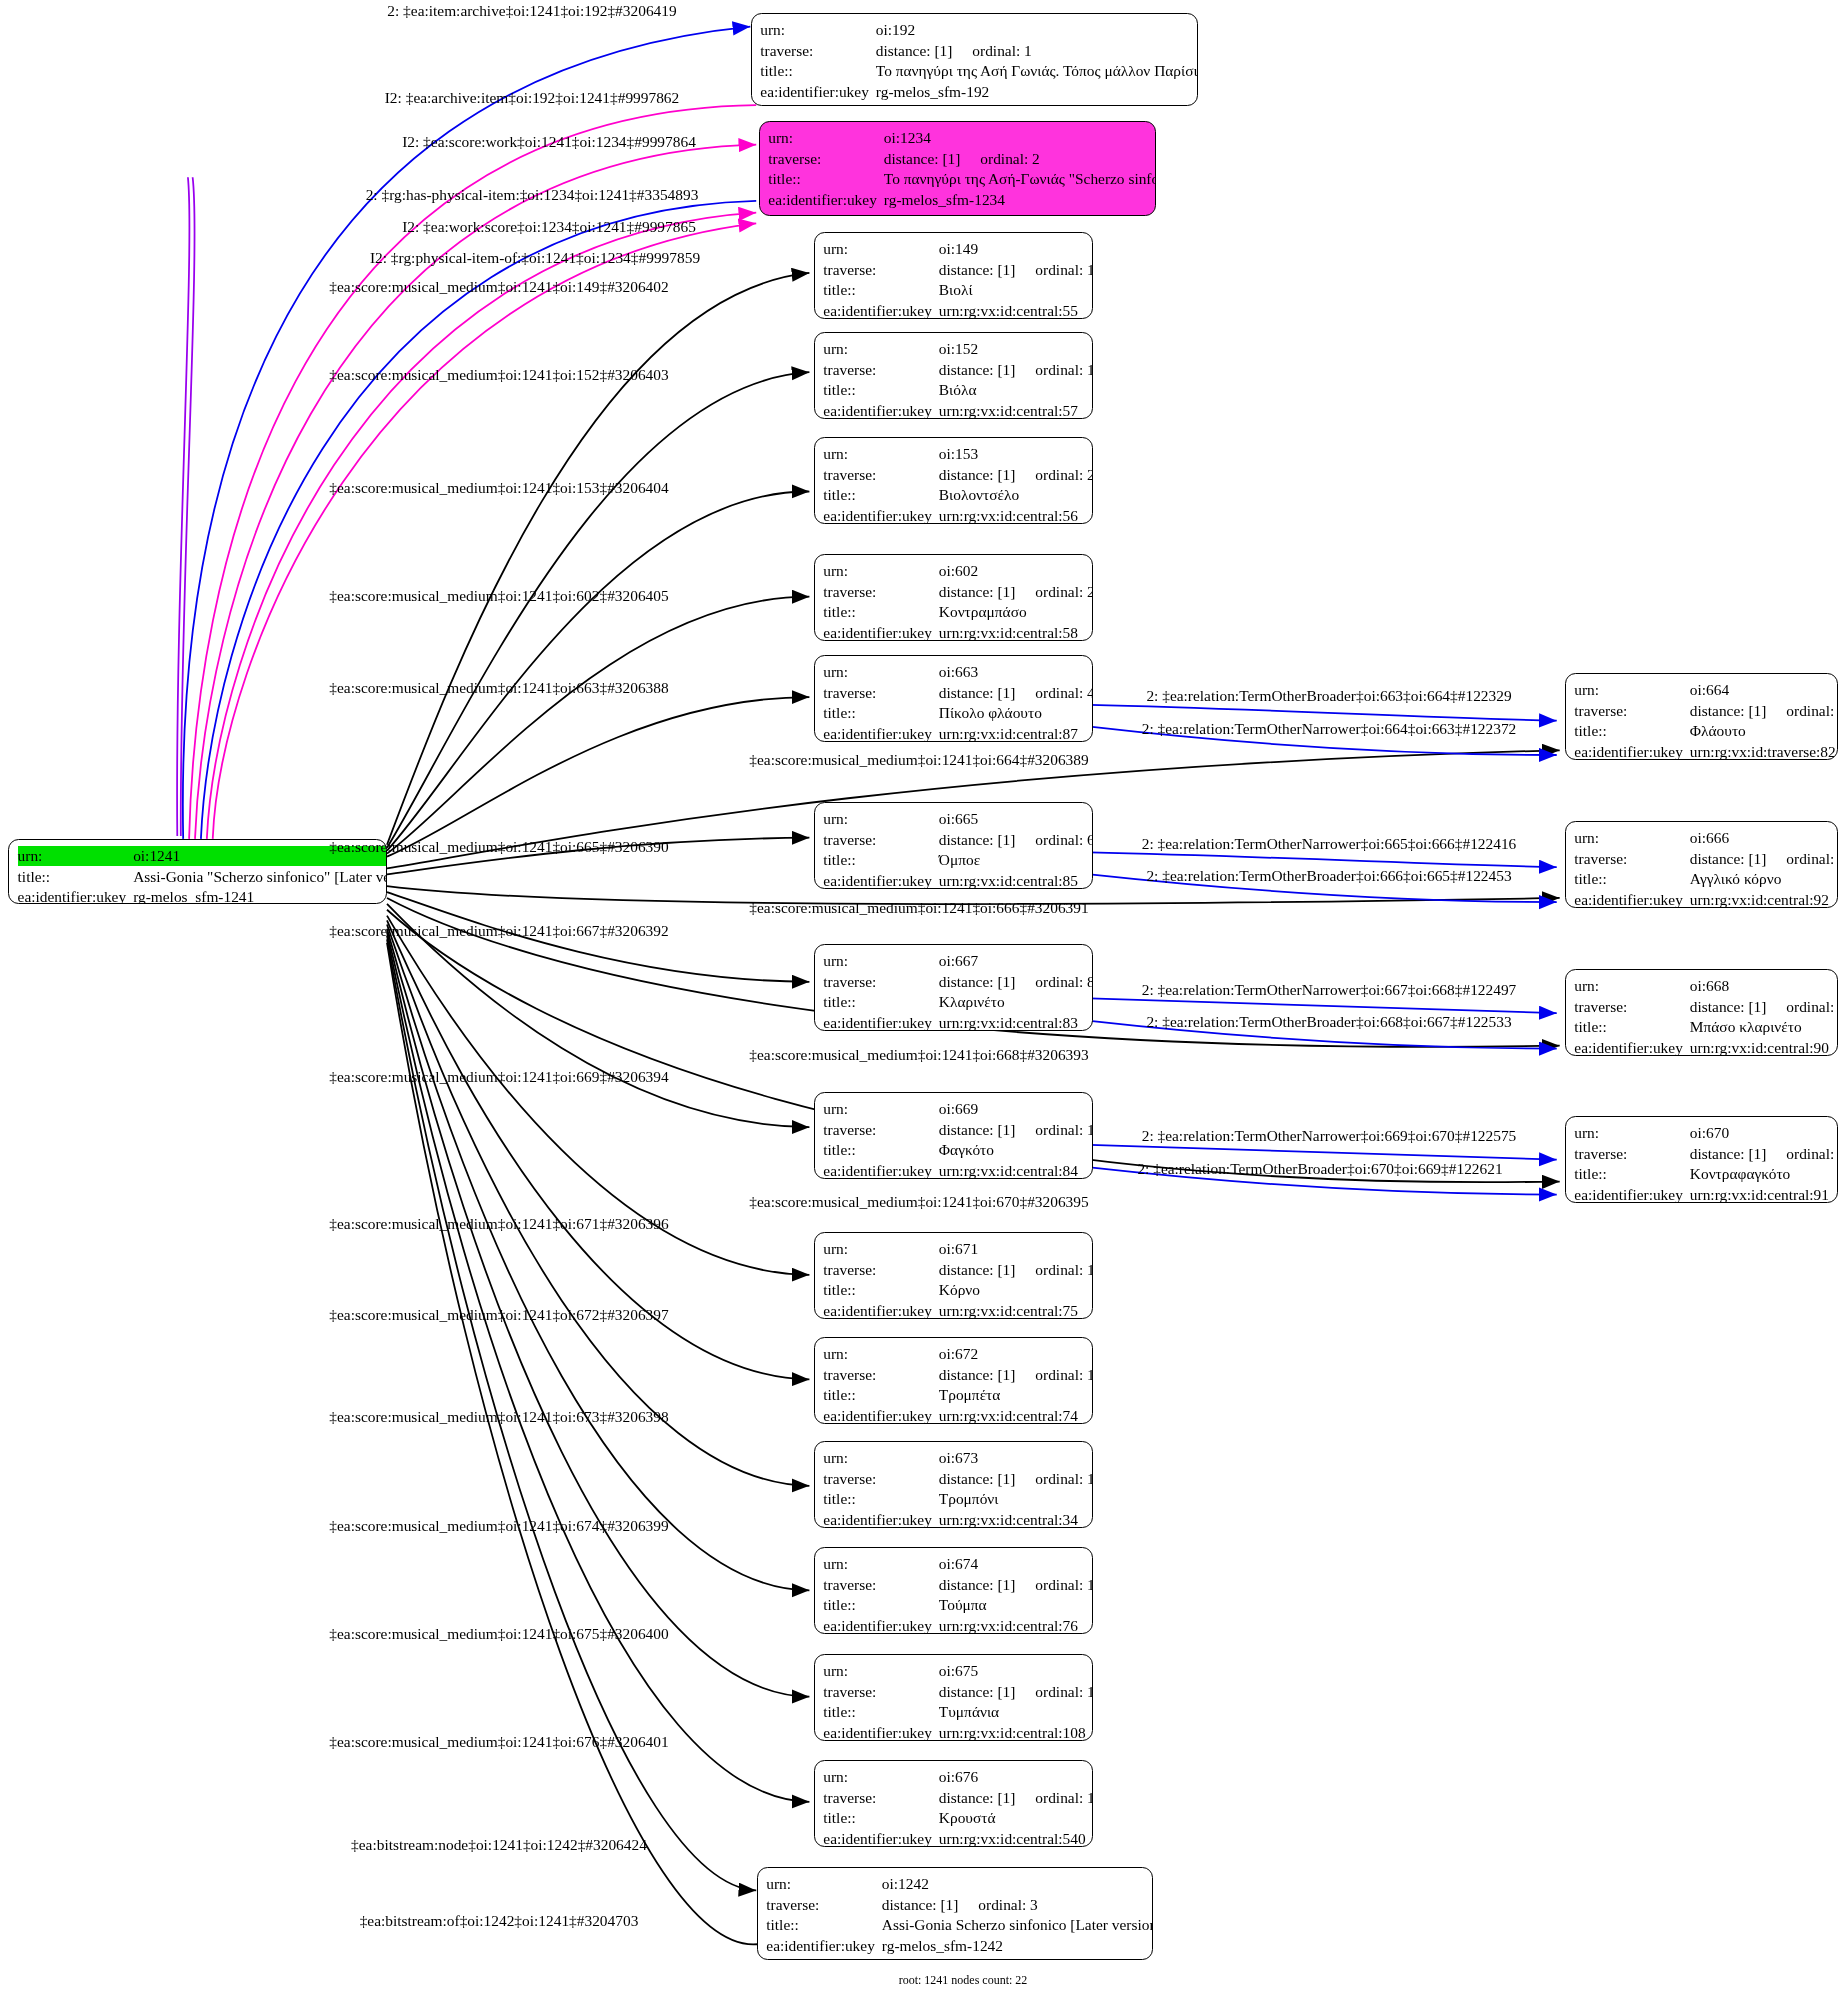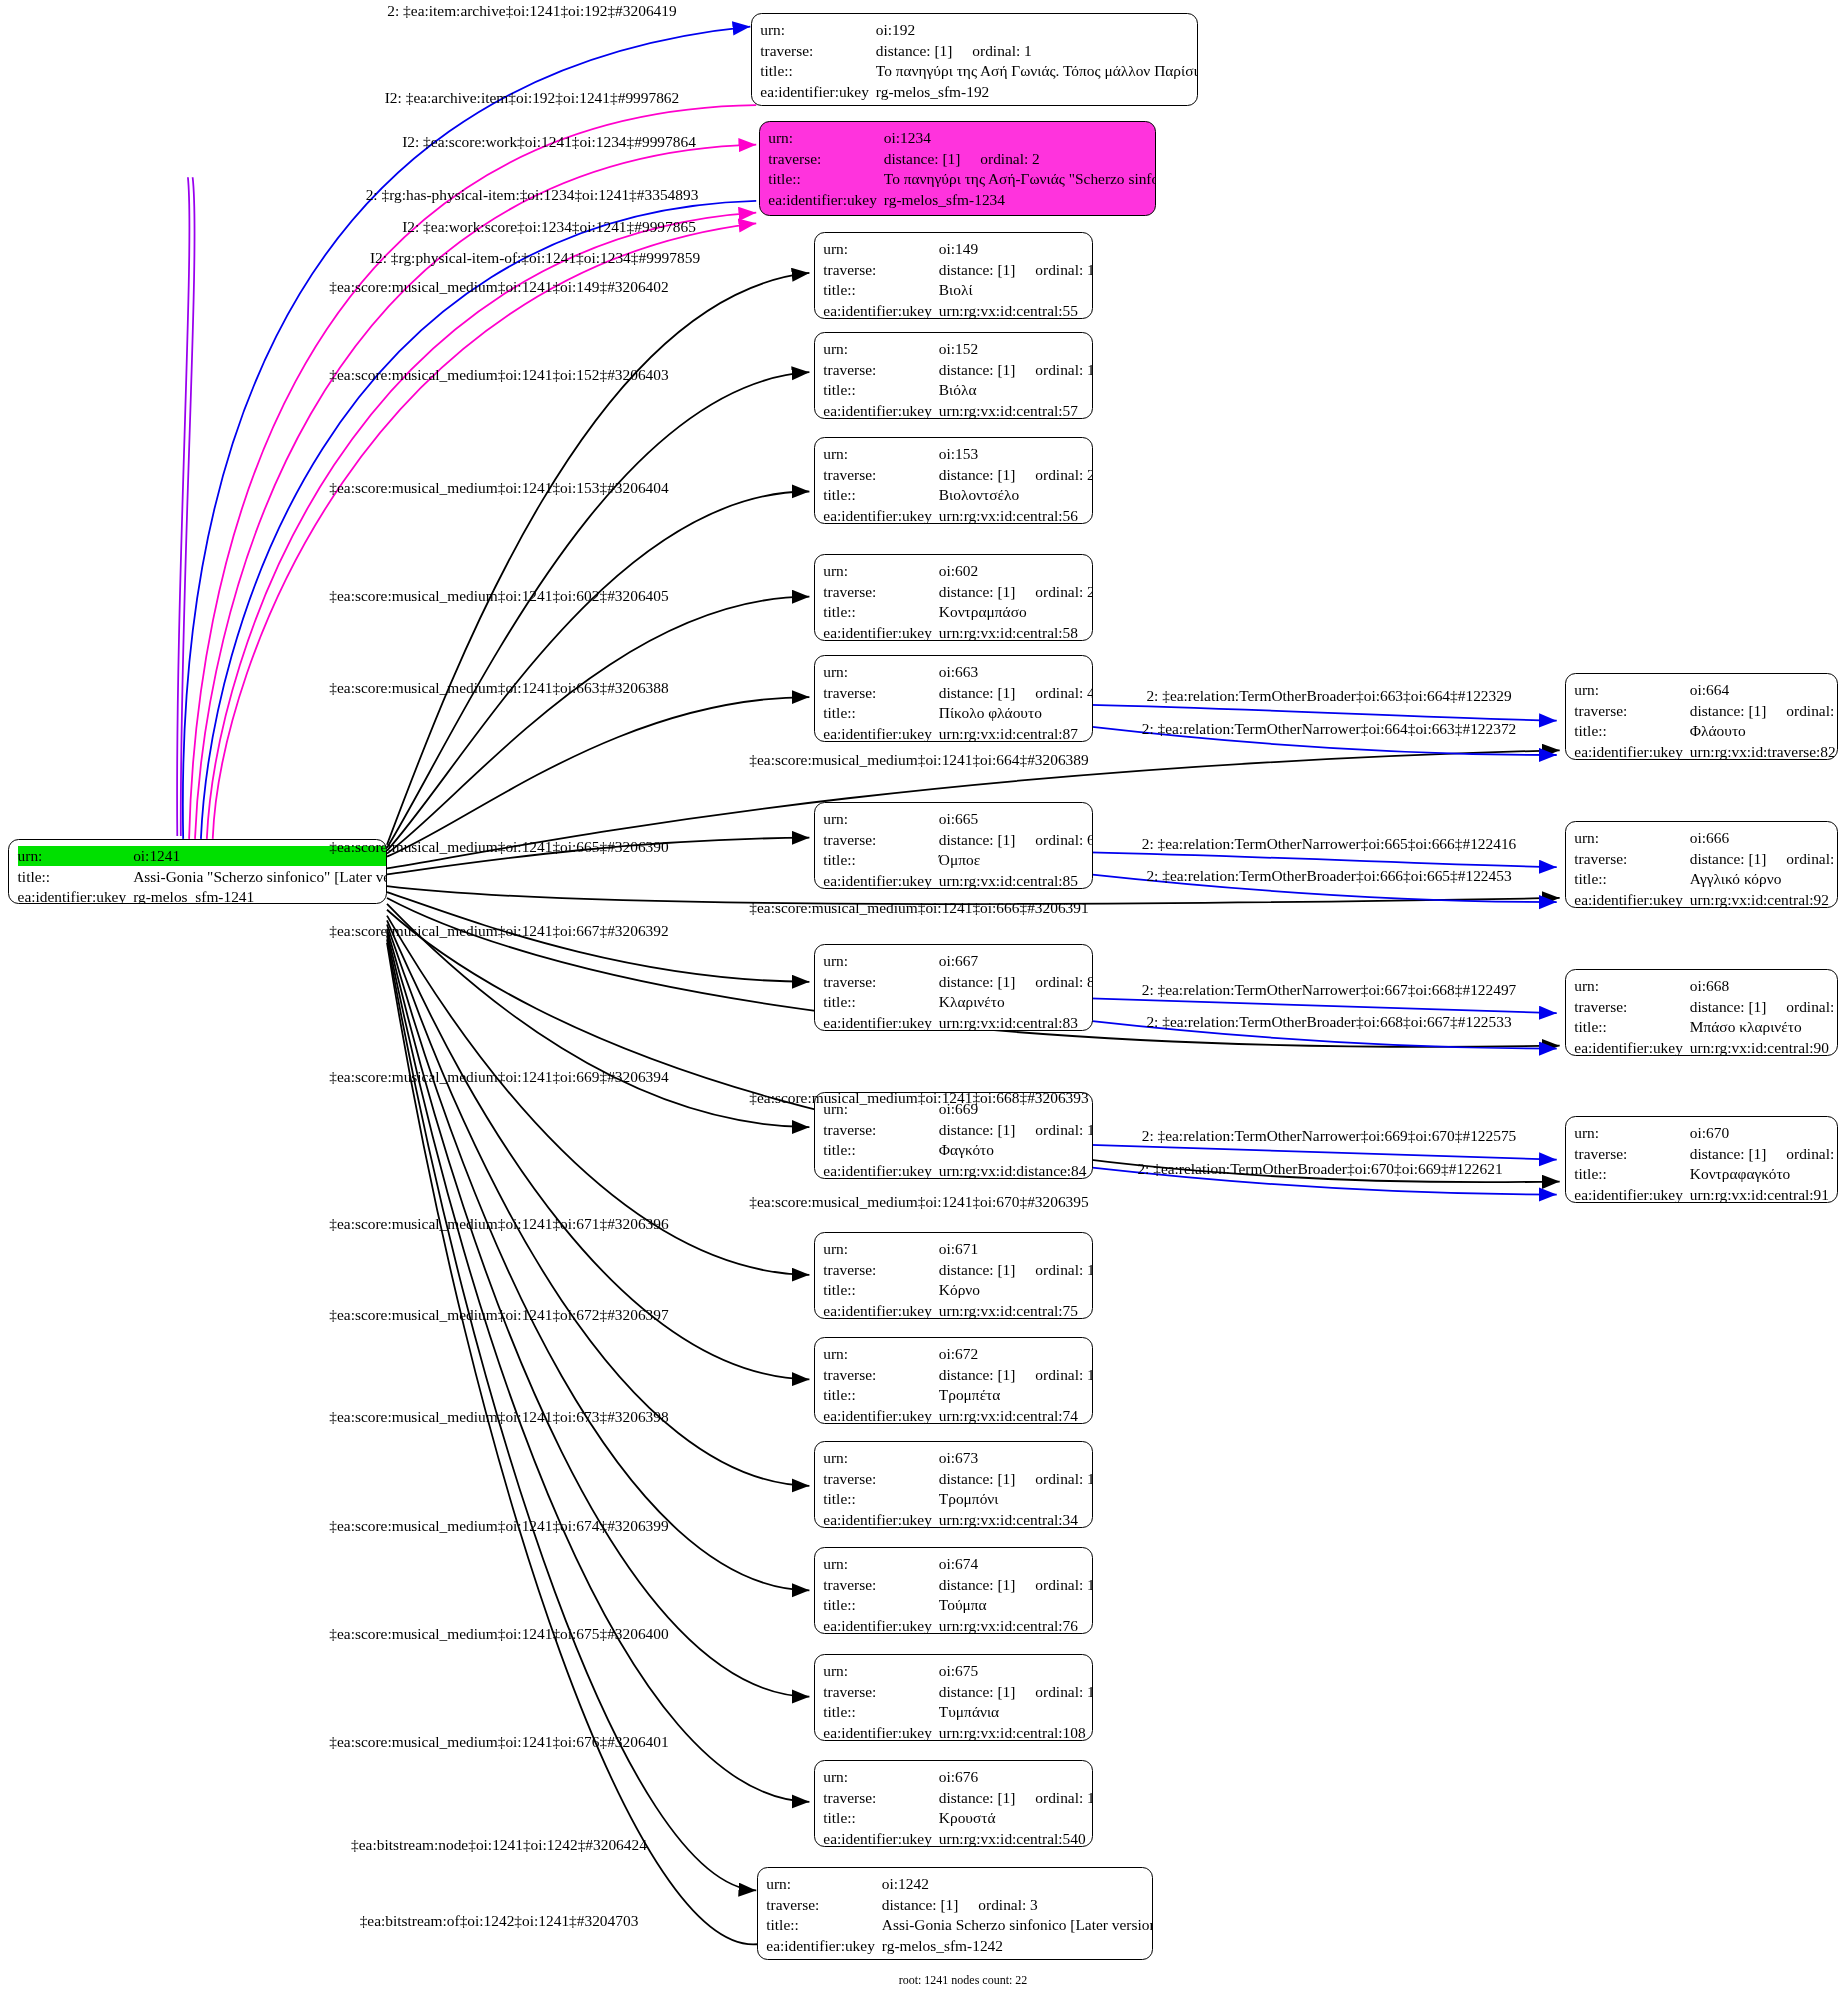--- a/index.html
+++ b/index.html
@@ -644,7 +644,7 @@
   <div class="elabel ctr" style="left:499px;top:839px;">‡ea:score:musical_medium‡oi:1241‡oi:665‡#3206390</div>
   <div class="elabel ctr" style="left:919px;top:900px;">‡ea:score:musical_medium‡oi:1241‡oi:666‡#3206391</div>
   <div class="elabel ctr" style="left:499px;top:923px;">‡ea:score:musical_medium‡oi:1241‡oi:667‡#3206392</div>
-  <div class="elabel ctr" style="left:919px;top:1047px;margin-top:43px;">‡ea:score:musical_medium‡oi:1241‡oi:668‡#3206393</div>
+  <div class="elabel ctr" style="left:919px;top:1047px;">‡ea:score:musical_medium‡oi:1241‡oi:668‡#3206393</div>
   <div class="elabel ctr" style="left:499px;top:1069px;">‡ea:score:musical_medium‡oi:1241‡oi:669‡#3206394</div>
   <div class="elabel ctr" style="left:919px;top:1194px;">‡ea:score:musical_medium‡oi:1241‡oi:670‡#3206395</div>
   <div class="elabel ctr" style="left:499px;top:1216px;">‡ea:score:musical_medium‡oi:1241‡oi:671‡#3206396</div>

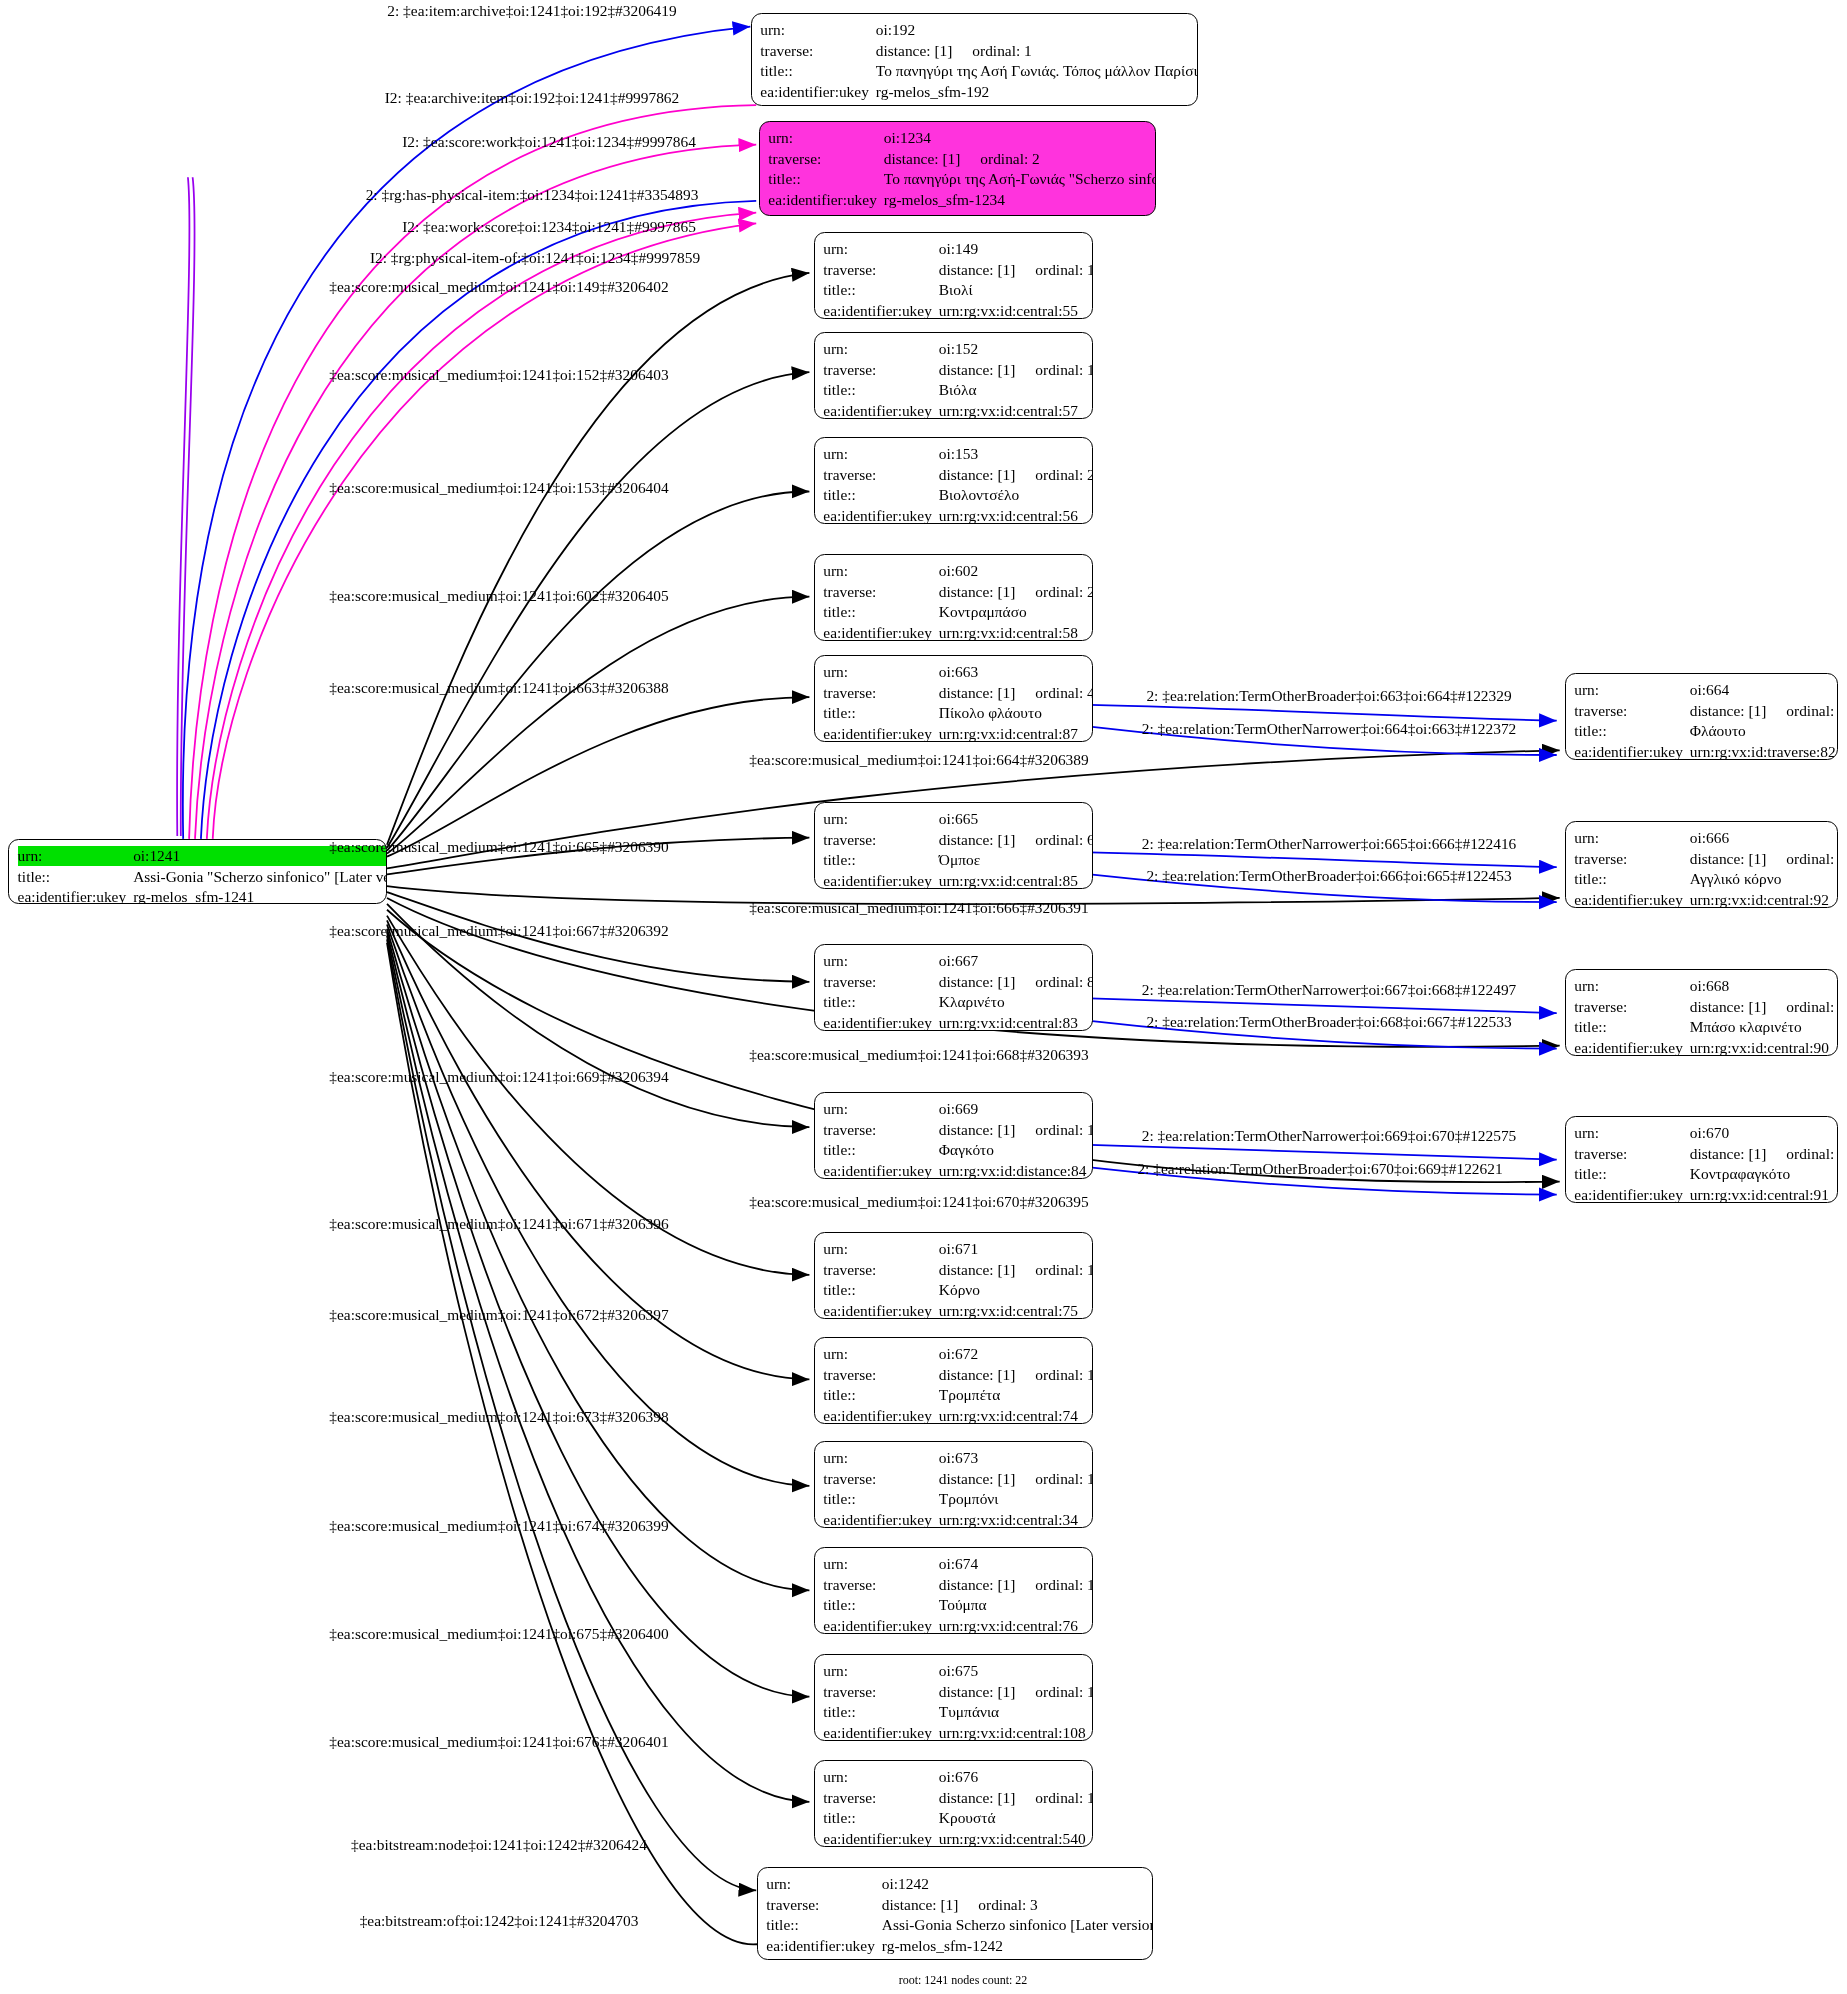--- a/index.html
+++ b/index.html
@@ -426,7 +426,7 @@
           </tr>
       <tr>
             <td class="k">ea:identifier:ukey</td>
-            <td class="v">urn:rg:vx:id:distance:84</td>
+            <td class="v">urn:rg:vx:id:central:84</td>
           </tr>
 
     </tbody>

